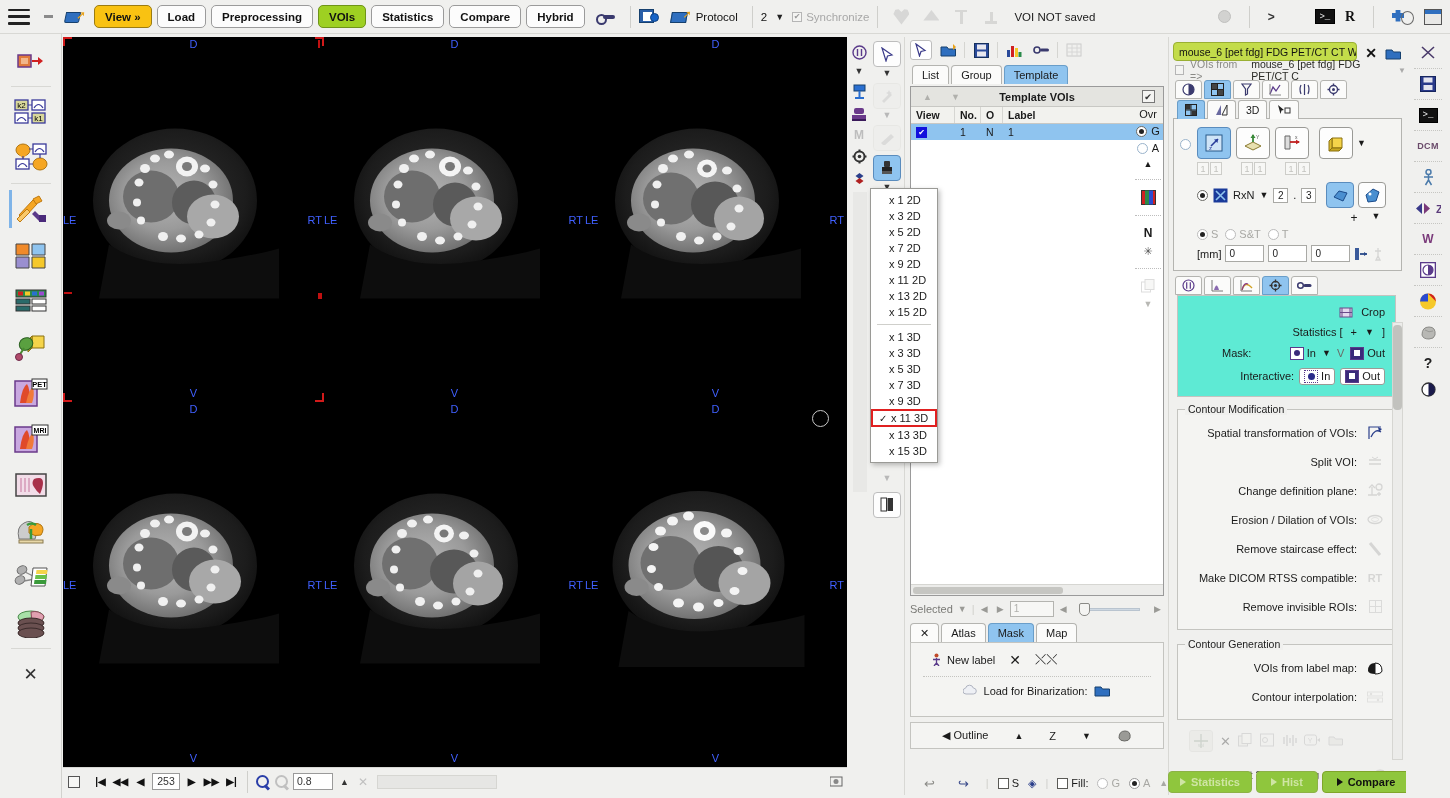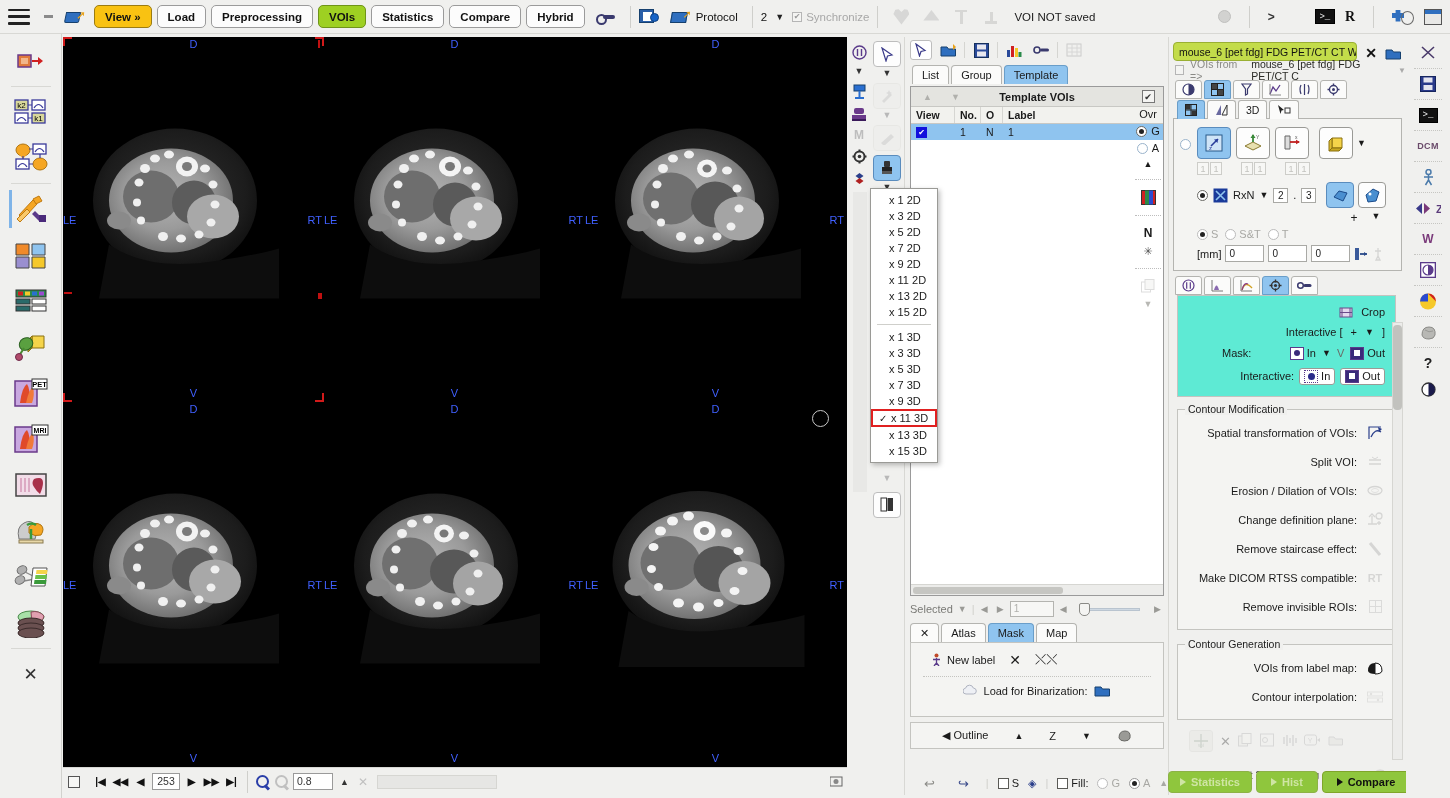--- a/index.html
+++ b/index.html
@@ -1175,7 +1175,7 @@
         <span>Crop</span>
       </div>
       <div style="display:flex;align-items:center;justify-content:flex-end;gap:8px;height:20px;padding-right:4px;">
-        <span>Interactive [</span>
+        <span>Statistics [</span>
         <span>+</span>
         <span style="font-size:9px;cursor:pointer;">▼</span>
         <span>]</span>

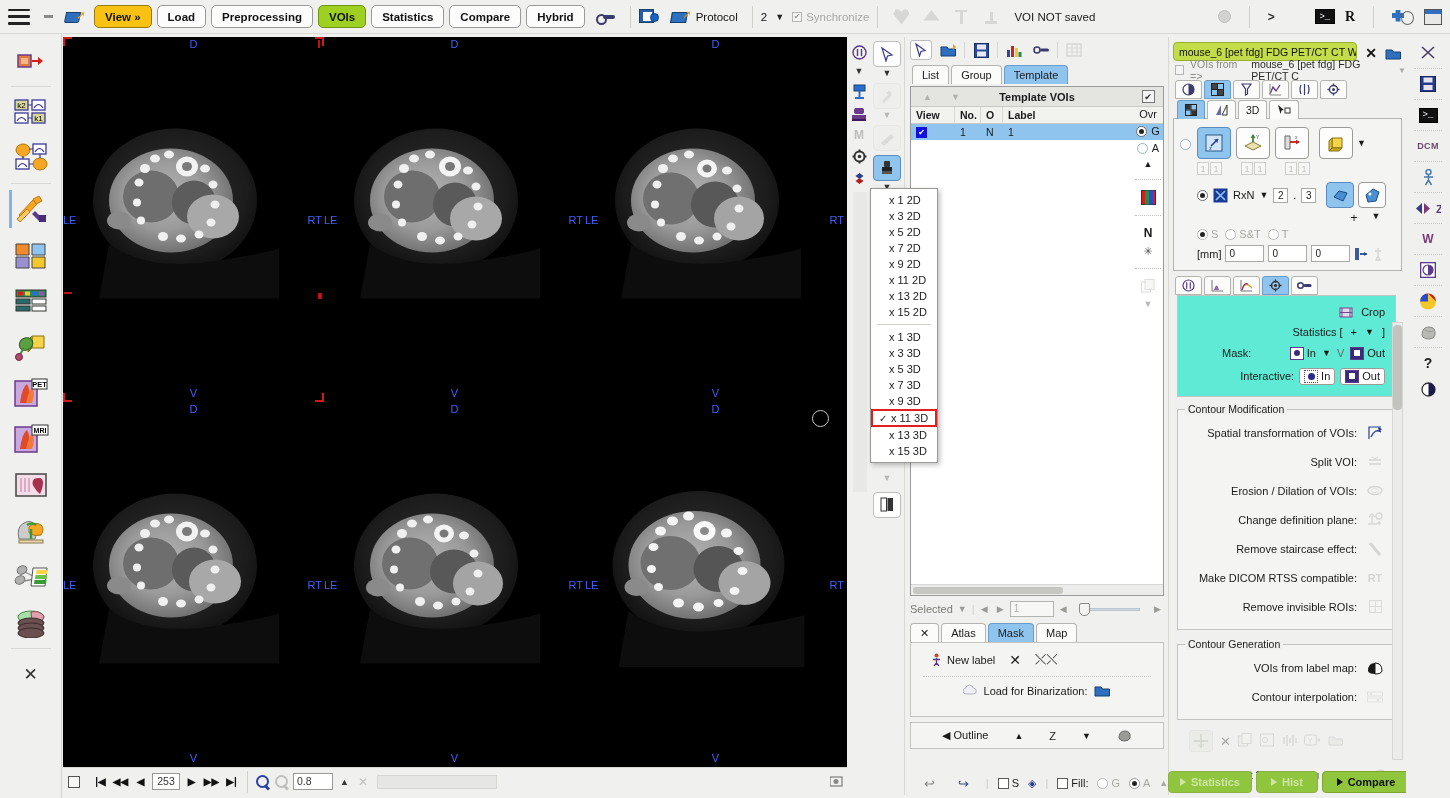--- a/index.html
+++ b/index.html
@@ -1236,21 +1236,21 @@
         </span>
       </div>
       <div class="orow">
-        <span class="lbl">Erosion / Dilation of VOIs:</span>
-        <span class="ibox ghost">
-          <svg width="16" height="11" viewBox="0 0 16 11">
-              <ellipse cx="8" cy="5.5" rx="7" ry="4" fill="none" stroke="#999" stroke-width="1.3"></ellipse>
-              <ellipse cx="8" cy="5.5" rx="3.5" ry="2" fill="none" stroke="#bbb"></ellipse>
-            </svg>
-        </span>
-      </div>
-      <div class="orow">
         <span class="lbl">Change definition plane:</span>
         <span class="ibox ghost">
           <svg width="16" height="15" viewBox="0 0 16 15">
               <path d="M1 12 h9 M5 12 v-8 M2 5 l3 -3 3 3" fill="none" stroke="#999" stroke-width="1.3"></path>
               <circle cx="12" cy="4" r="3" fill="none" stroke="#999" stroke-width="1.3"></circle>
               <path d="M12 9 v4 M10 11 h4" stroke="#999" stroke-width="1.3"></path>
+            </svg>
+        </span>
+      </div>
+      <div class="orow">
+        <span class="lbl">Erosion / Dilation of VOIs:</span>
+        <span class="ibox ghost">
+          <svg width="16" height="11" viewBox="0 0 16 11">
+              <ellipse cx="8" cy="5.5" rx="7" ry="4" fill="none" stroke="#999" stroke-width="1.3"></ellipse>
+              <ellipse cx="8" cy="5.5" rx="3.5" ry="2" fill="none" stroke="#bbb"></ellipse>
             </svg>
         </span>
       </div>

